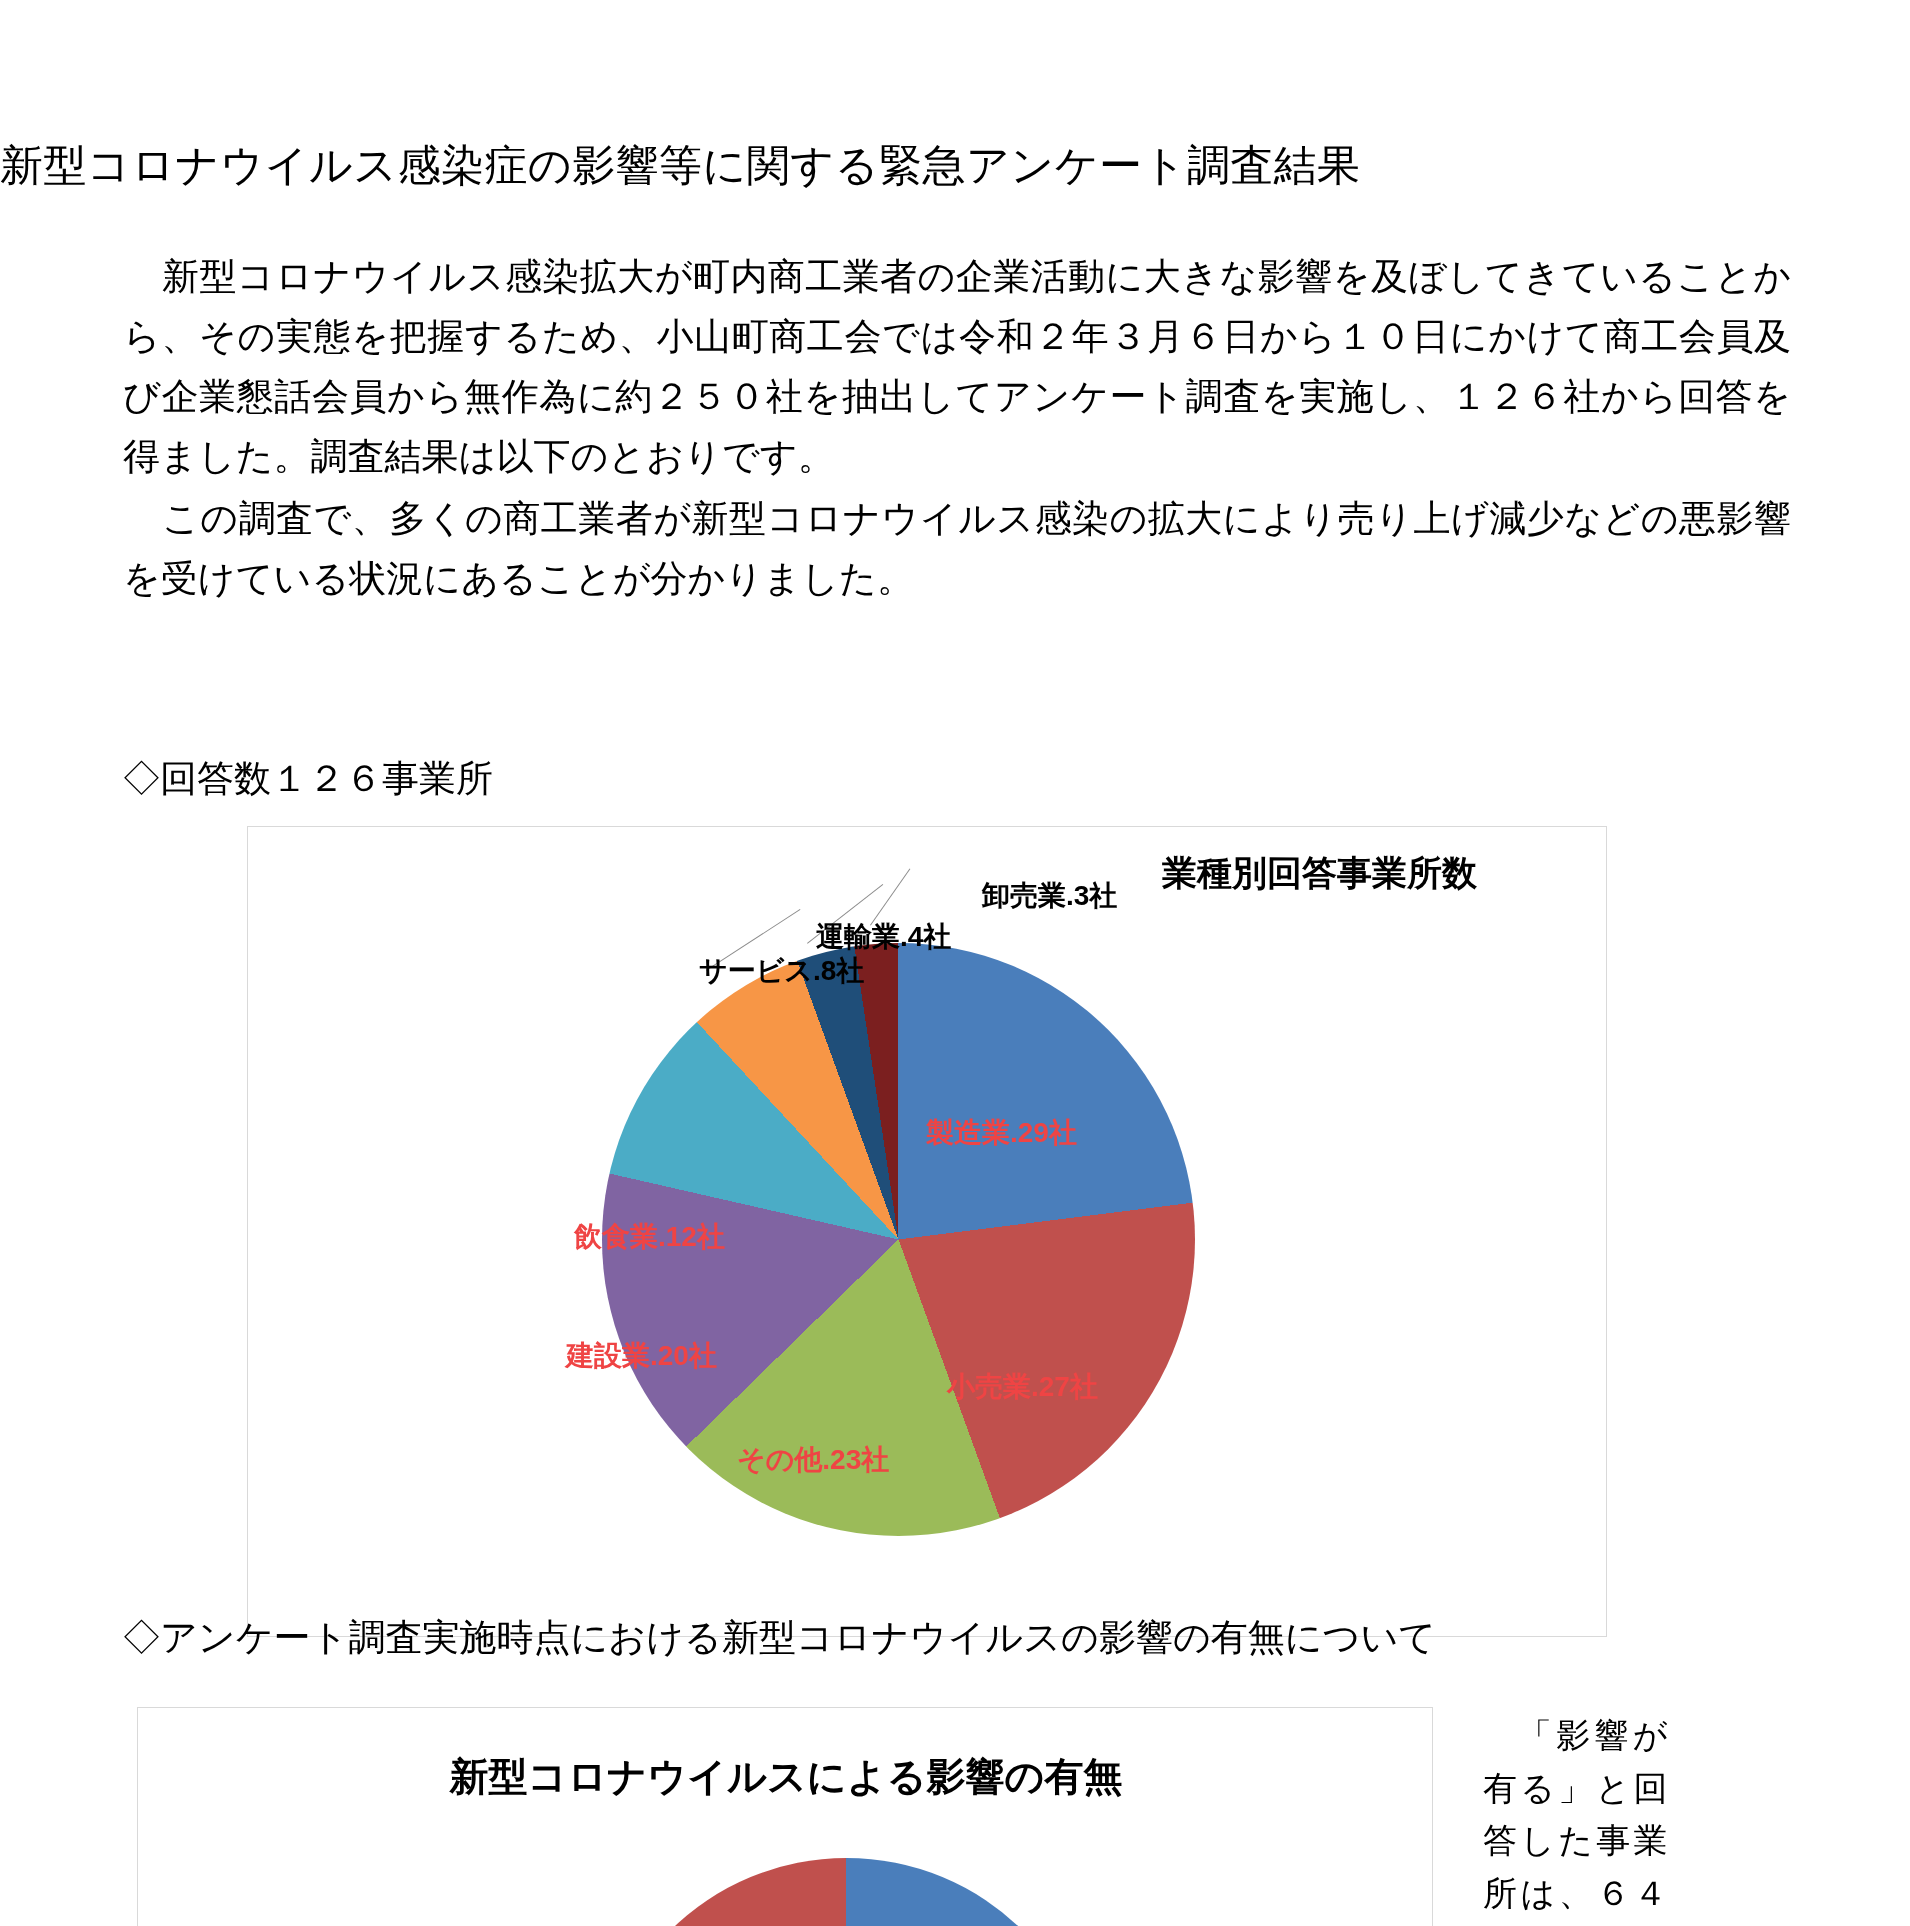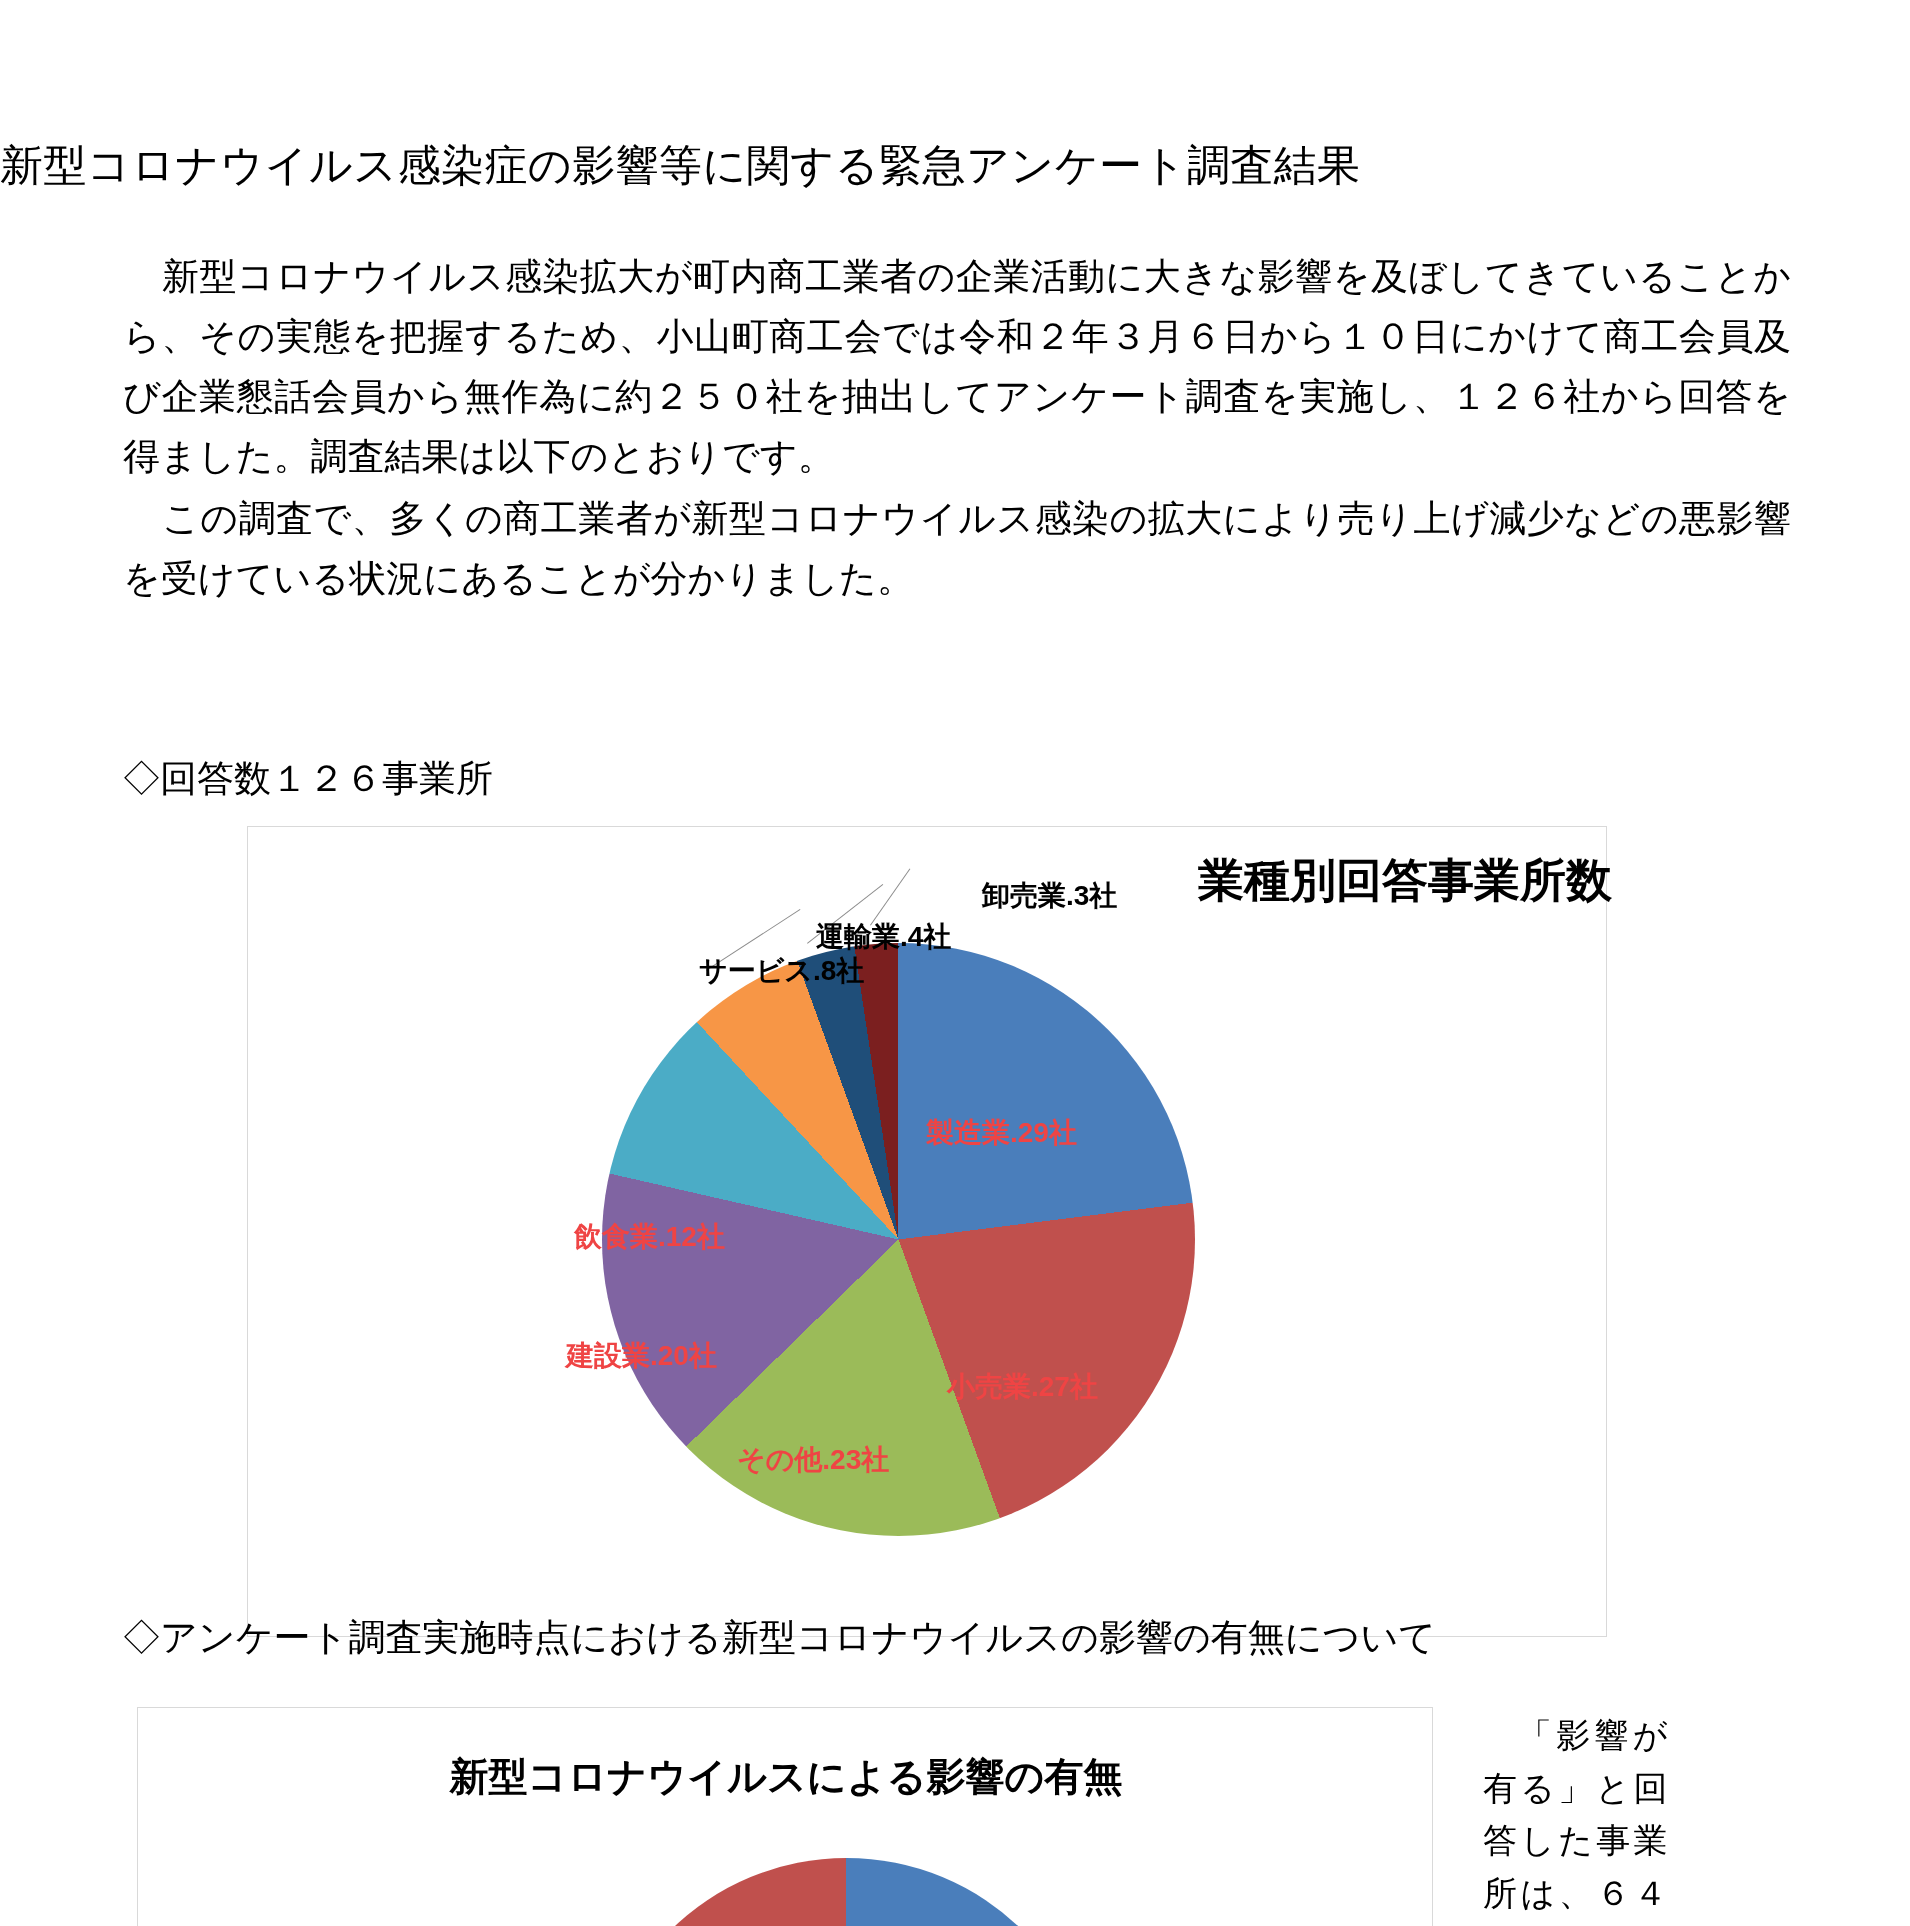--- a/index.html
+++ b/index.html
@@ -77,11 +77,11 @@
   }
   #chart1-title {
     position: absolute;
-    left: 950px;
+    left: 914px;
     top: 23px;
     font-family: Liberation Sans, sans-serif;
     font-weight: bold;
-    font-size: 46px;
+    font-size: 35px;
     white-space: nowrap;
   }
 

